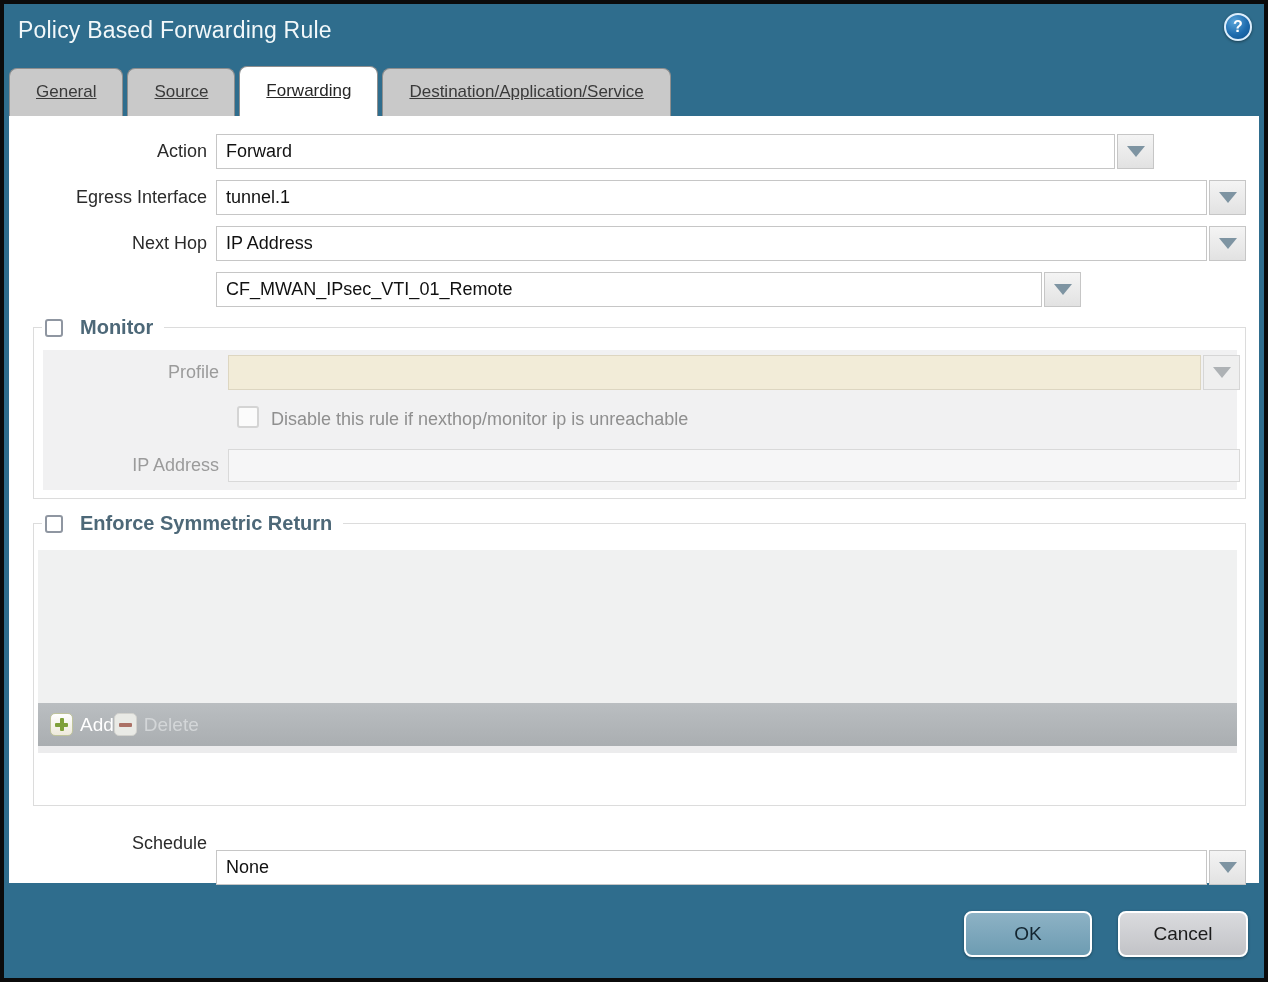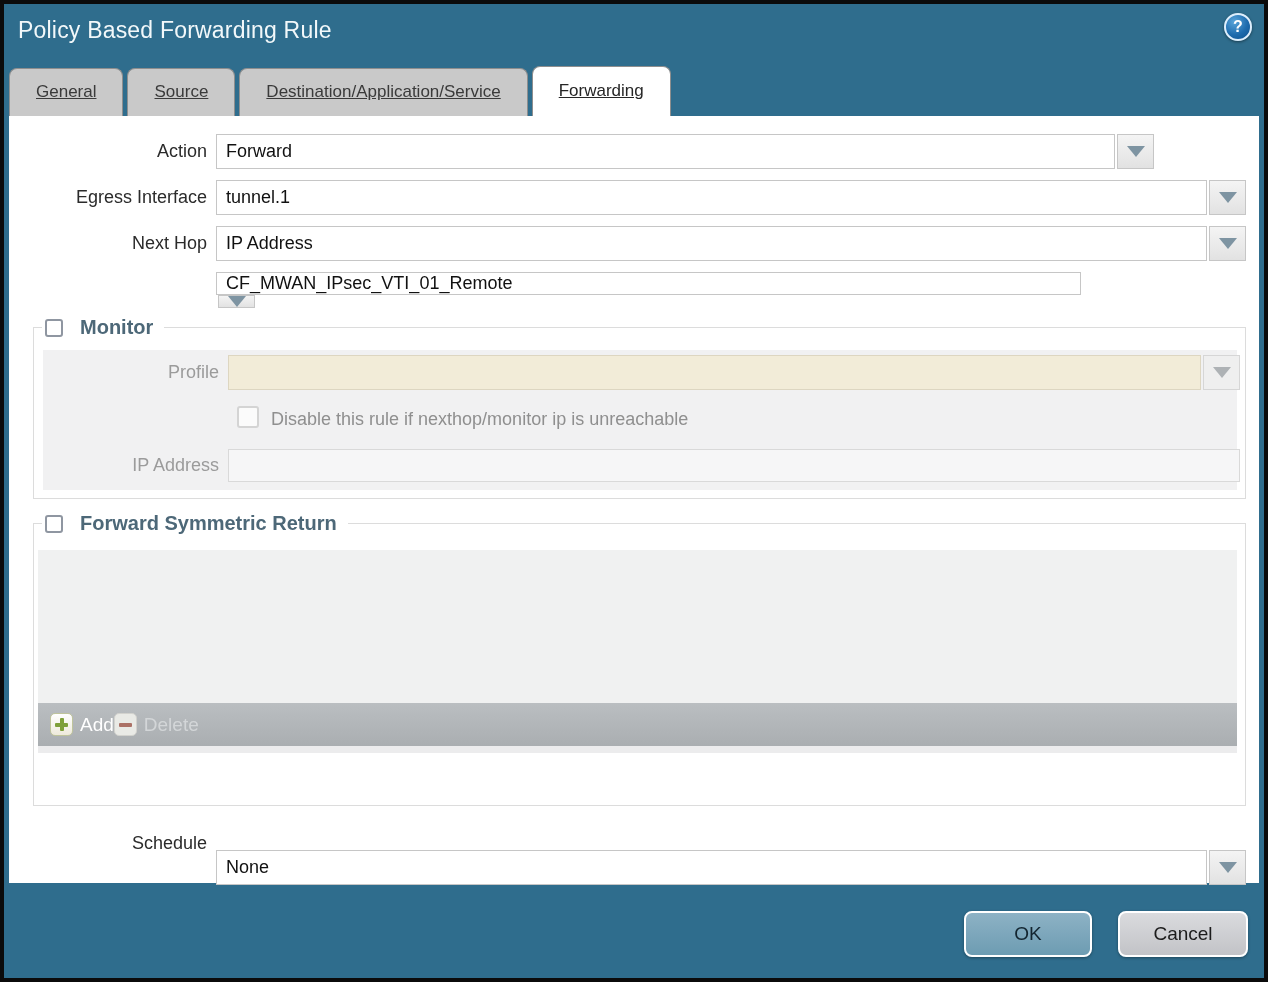--- a/index.html
+++ b/index.html
@@ -88,8 +88,8 @@
   <div class="tabs">
     <div class="tab">General</div>
     <div class="tab">Source</div>
+    <div class="tab active">Forwarding</div>
     <div class="tab">Destination/Application/Service</div>
-    <div class="tab active">Forwarding</div>
   </div>
 
   <div class="content">

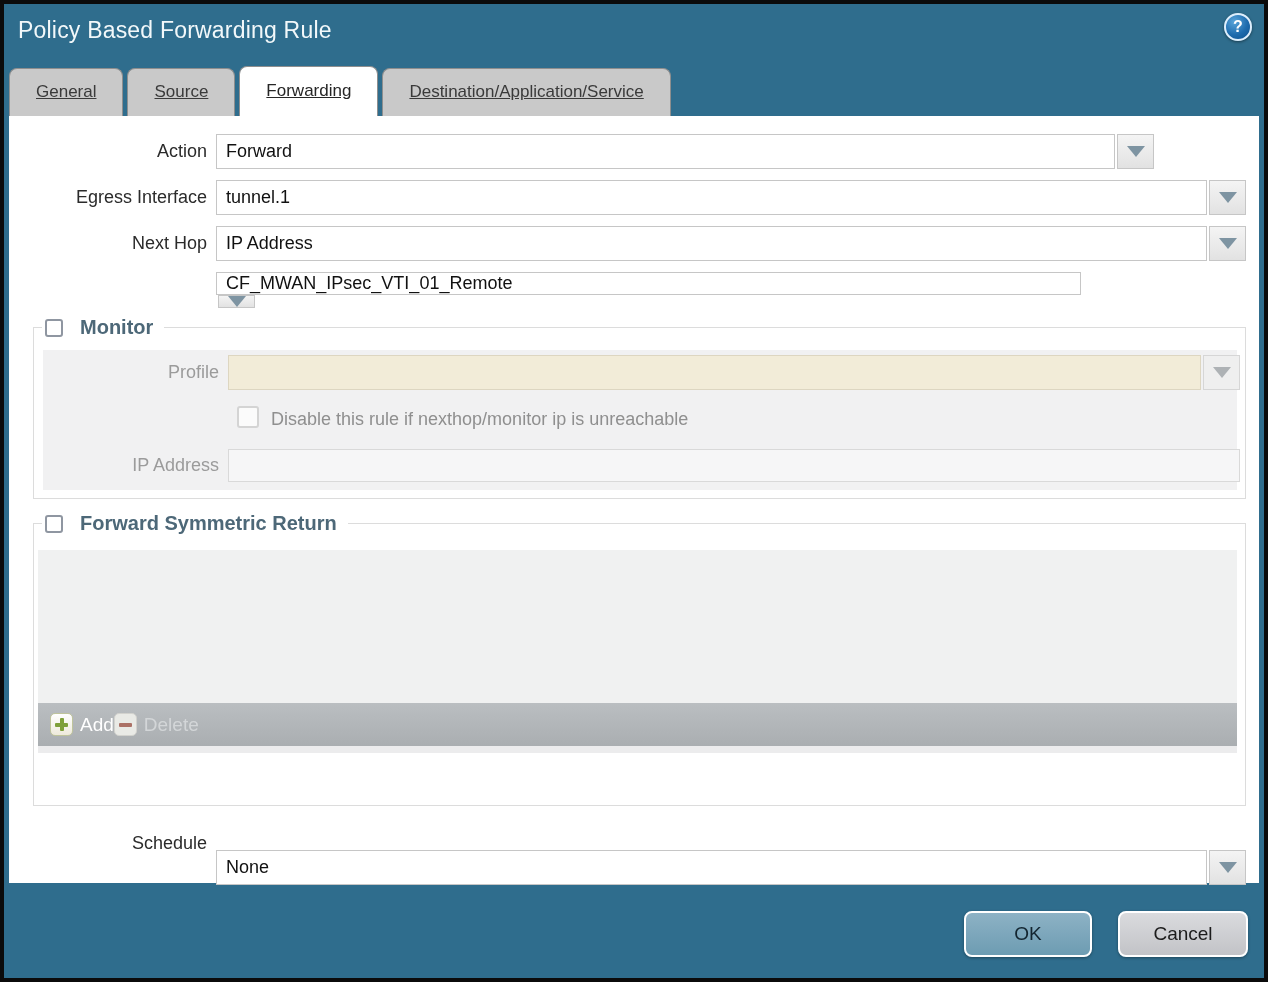--- a/index.html
+++ b/index.html
@@ -118,7 +118,7 @@
       </div>
     </div>
 
-    <div class="combo" style="left:207px;top:156px;width:865px;flex-direction:column;">
+    <div class="combo" style="left:207px;top:156px;width:865px;">
       <div class="combo-value">CF_MWAN_IPsec_VTI_01_Remote</div>
       <div class="combo-btn">
         <span class="arrow"></span>

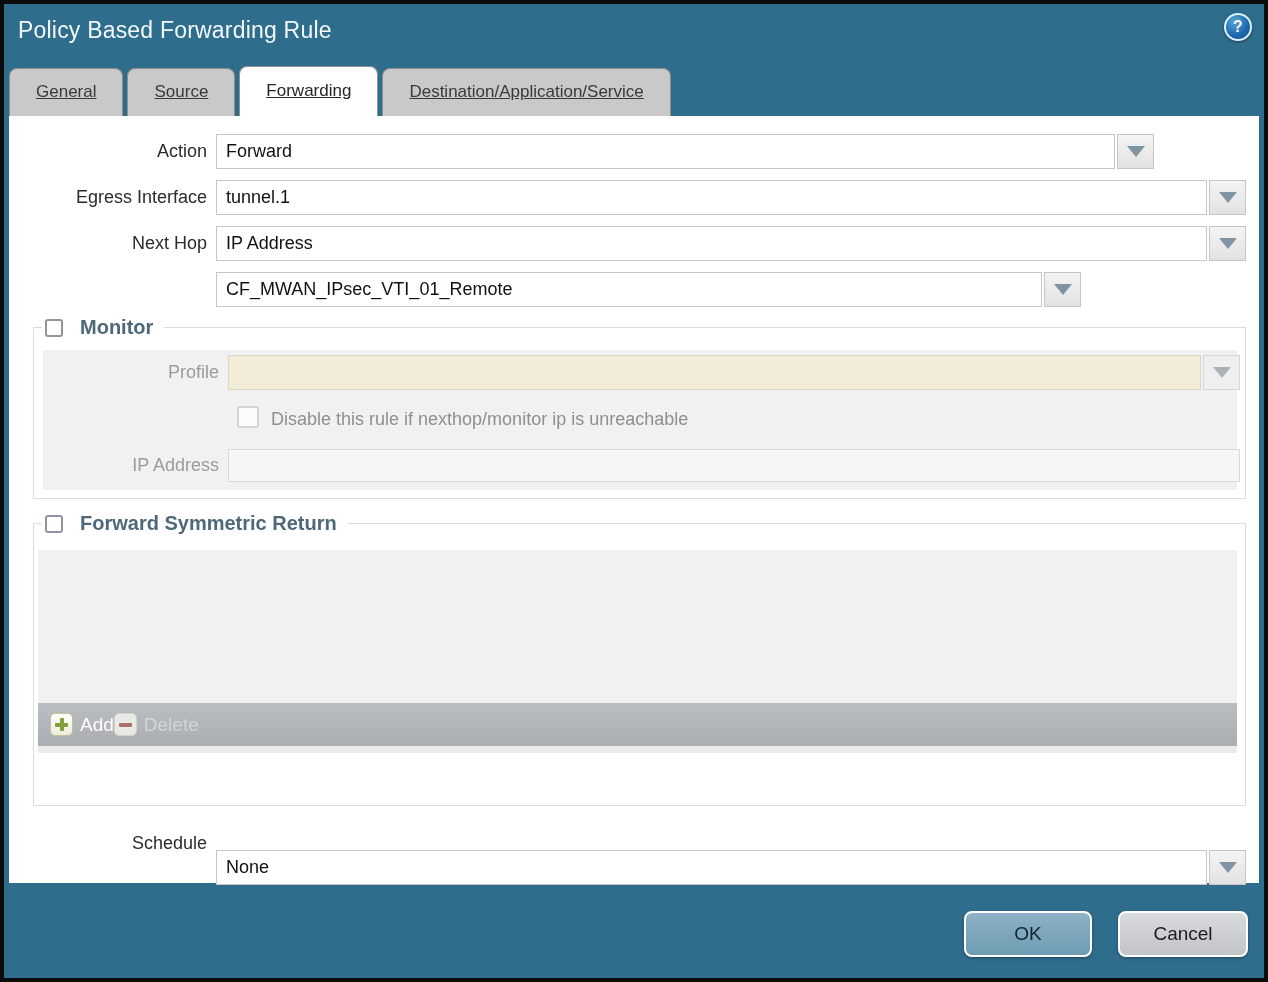--- a/index.html
+++ b/index.html
@@ -149,7 +149,7 @@
     <div class="fbox" style="left:24px;top:407px;width:1213px;height:283px;"></div>
     <div class="flegend" style="left:33px;top:394px;">
       <span class="cb"></span>
-      <span>Forward Symmetric Return</span>
+      <span>Enforce Symmetric Return</span>
     </div>
 
     <div class="nh-table">

